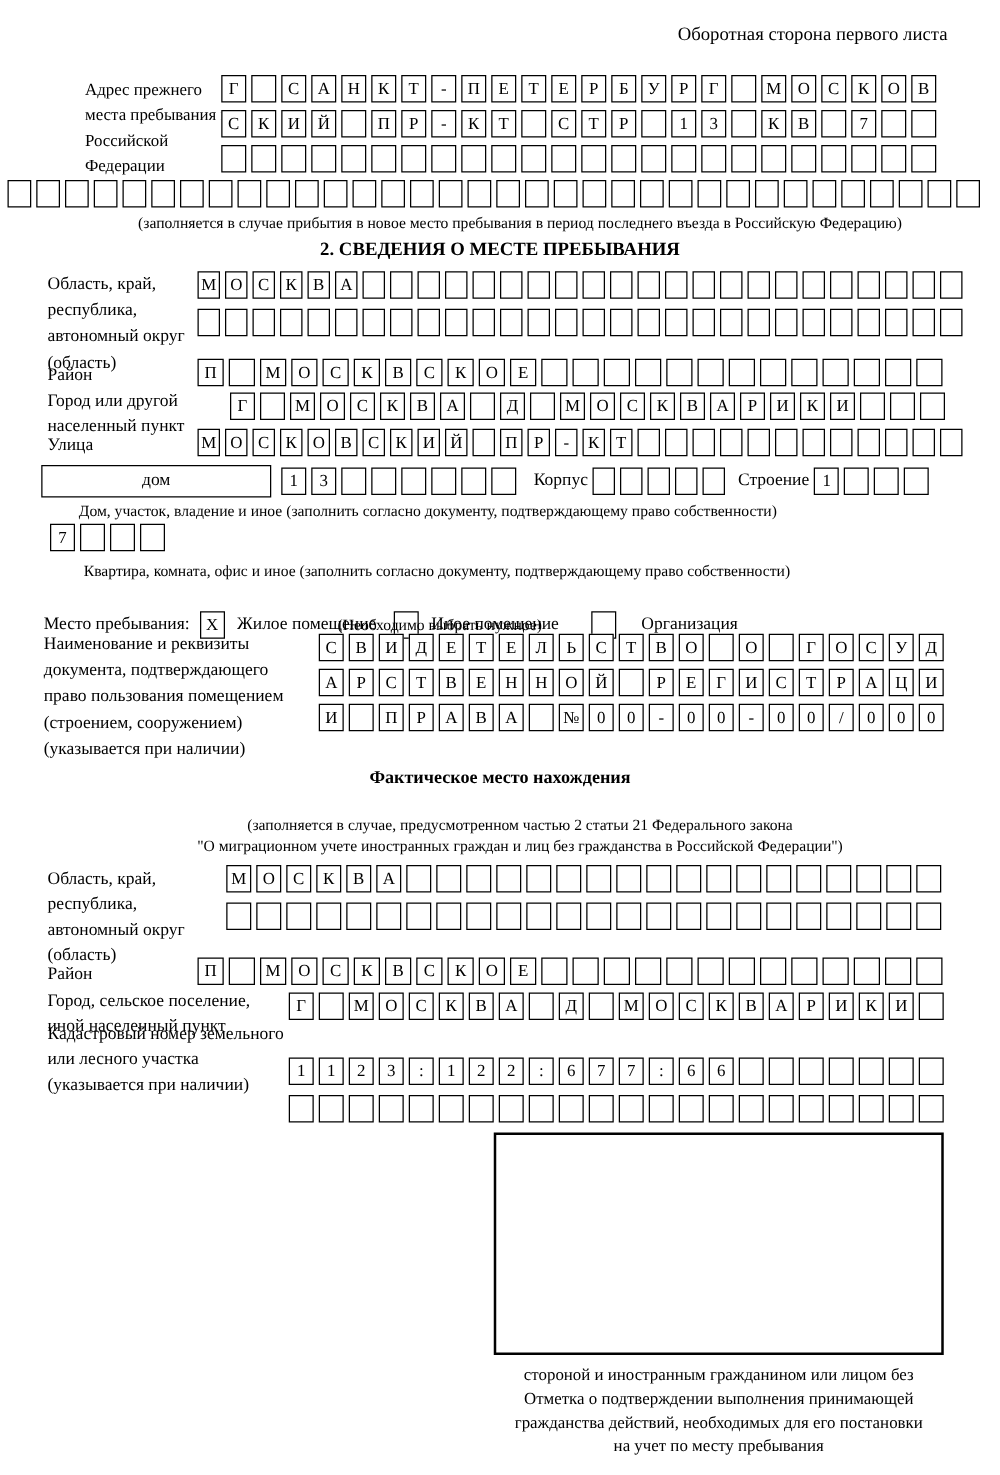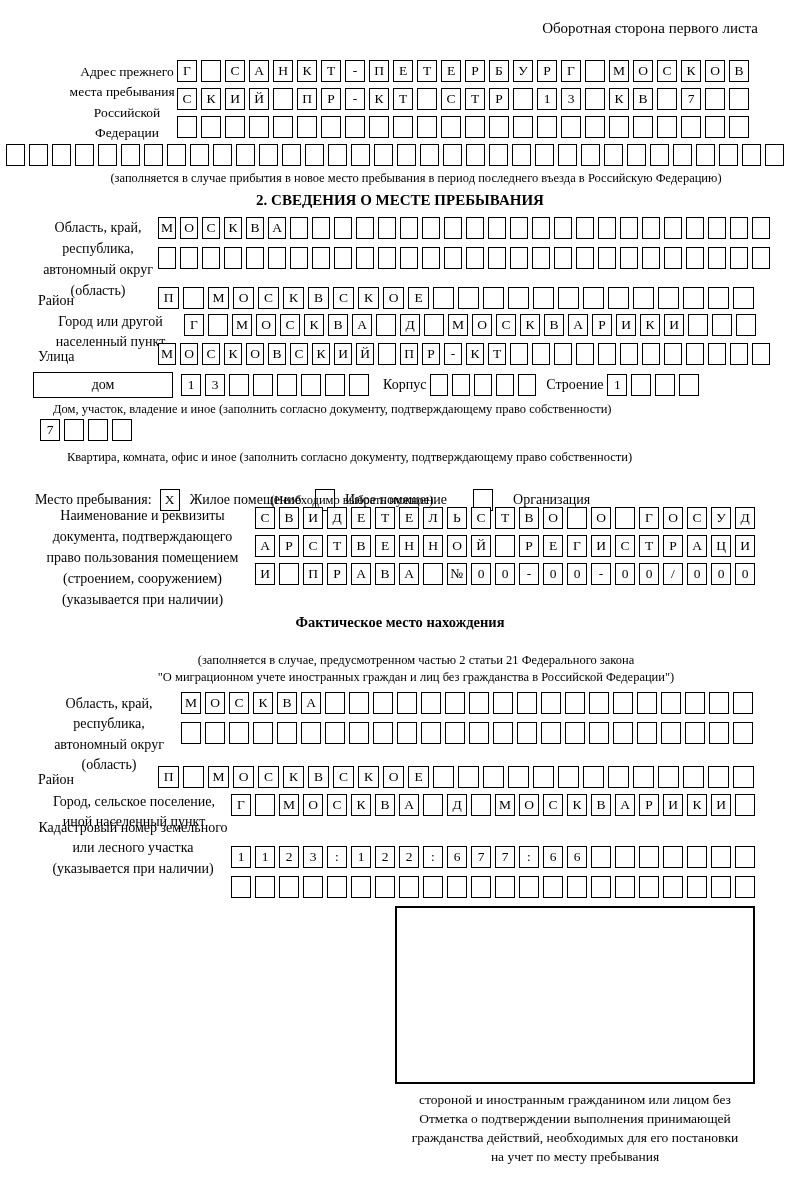--- a/index.html
+++ b/index.html
@@ -10,7 +10,7 @@
     color:#000;
   }
   .page { position:relative; width:800px; height:1180px; overflow:hidden; background:#fff; }
-  .abs { position:absolute;text-align:center; }
+  .abs { position:absolute; }
   .label { font-size:14px; line-height:1.5; }
   .inline-label { font-size:14px; white-space:nowrap; }
   .note { font-size:12.5px; line-height:1.3;padding-left:32px; }

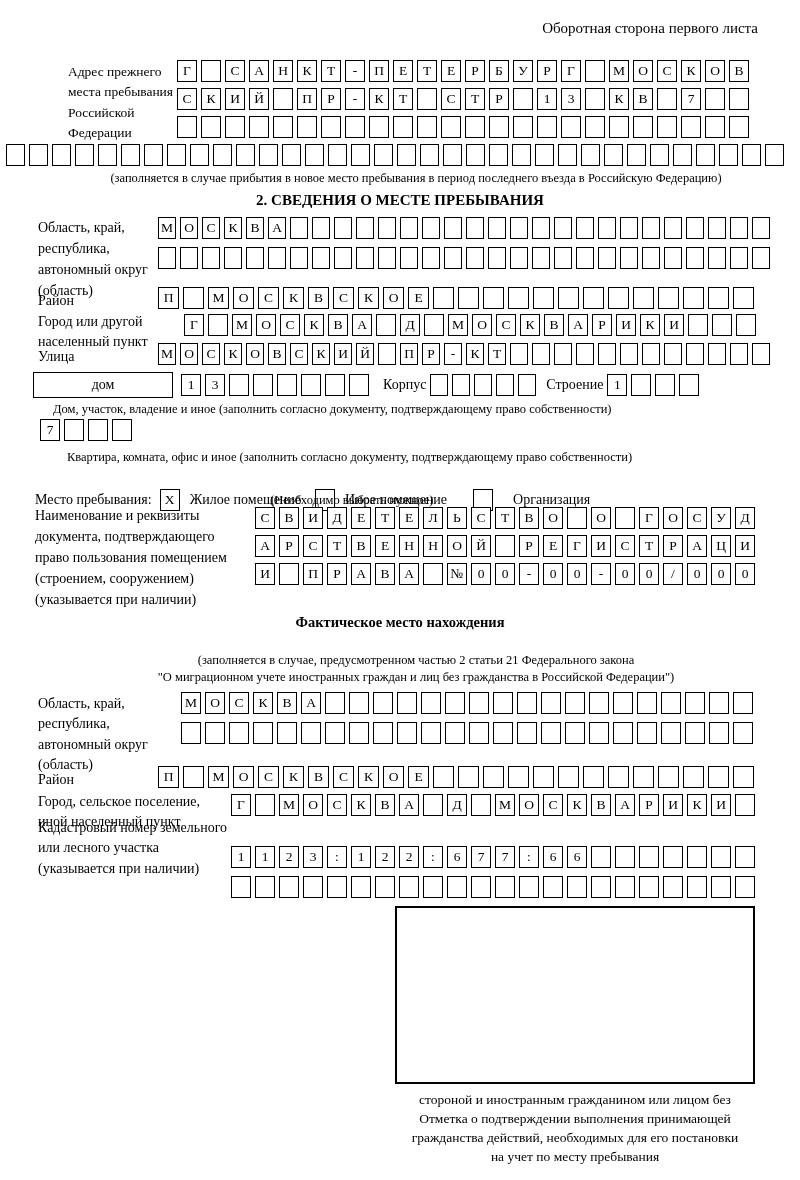--- a/index.html
+++ b/index.html
@@ -320,7 +320,7 @@
     </div>
 
   <div class="abs flex" style="left:33px; top:372px;">
-    <div class="labelbox" style="width:140px;">дом</div>
+    <div class="labelbox" style="width:184px;">дом</div>
     <div class="cellrow c20" style="margin-left:8px;">
         <span class="cell">1</span>
         <span class="cell">3</span>

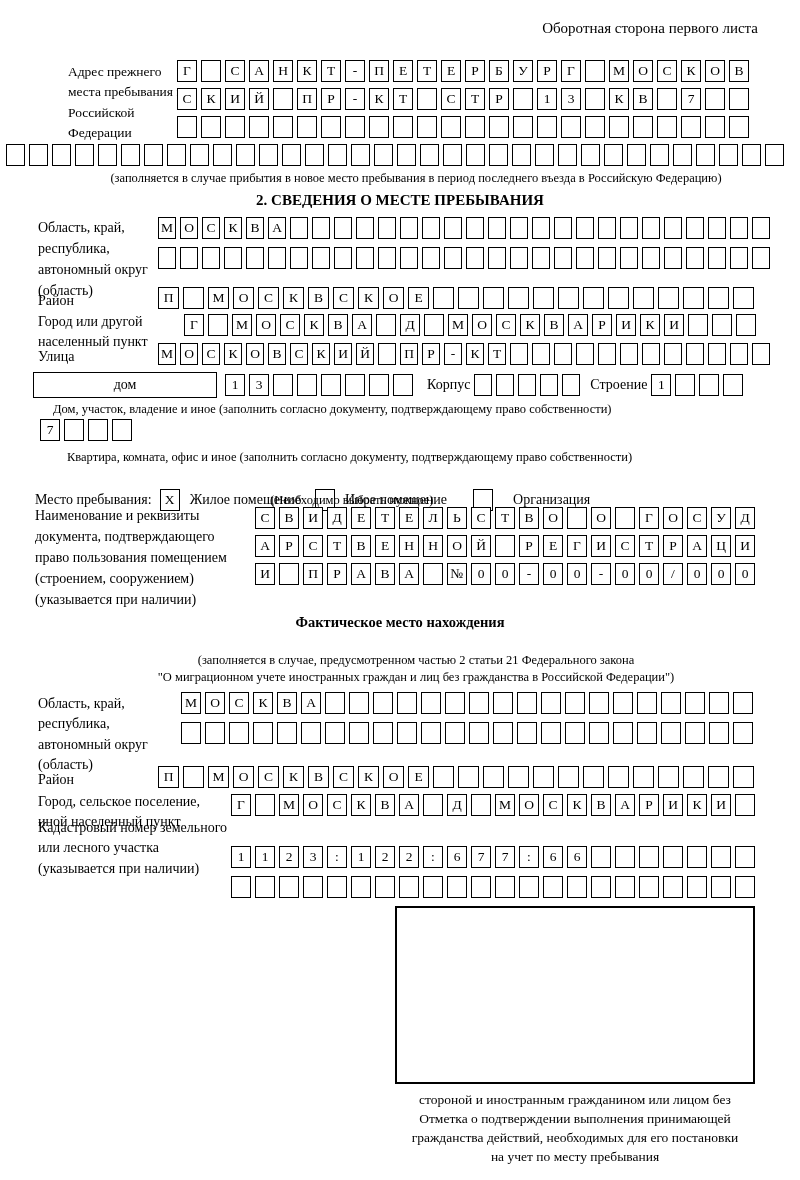--- a/index.html
+++ b/index.html
@@ -347,7 +347,7 @@
         <span class="cell"></span>
       </div>
   </div>
-  <div class="abs note" style="left:21px; top:401px;">Дом, участок, владение и иное (заполнить согласно документу, подтверждающему право собственности)</div>
+  <div class="abs note" style="left:31px; top:401px;">Дом, участок, владение и иное (заполнить согласно документу, подтверждающему право собственности)</div>
 
   <div class="abs flex" style="left:33px; top:419px;">
     <div class="cellrow c20" style="margin-left:7px;">

